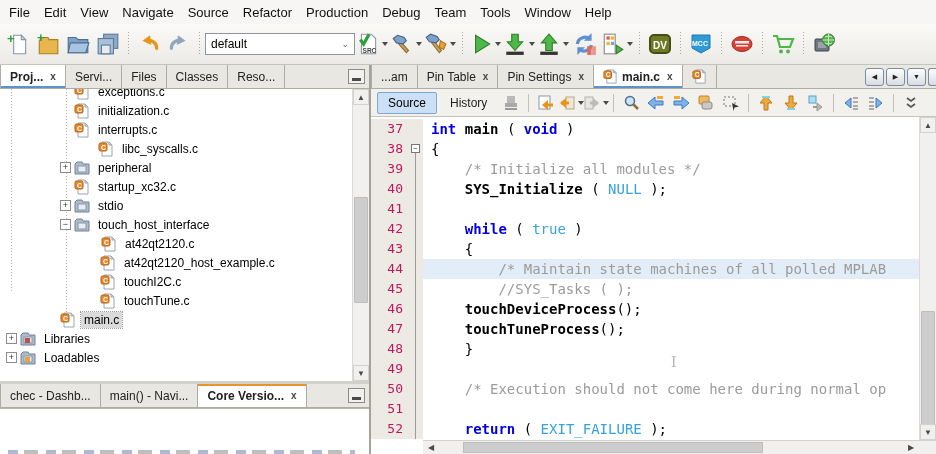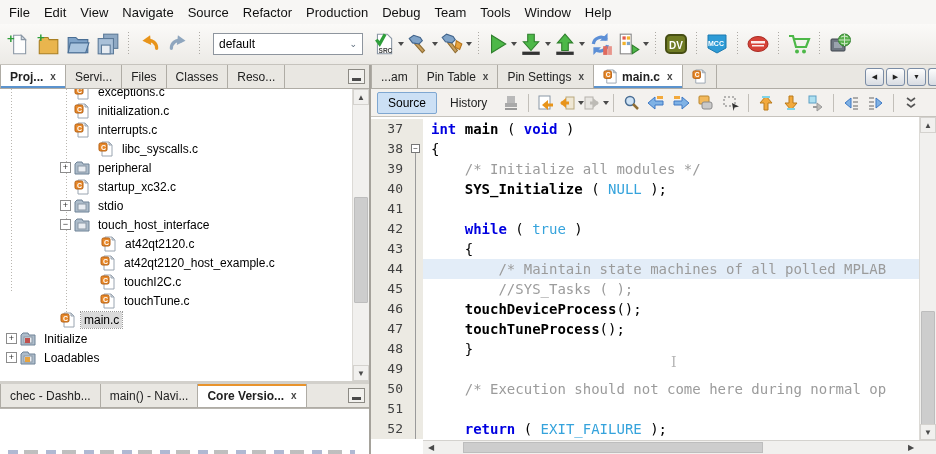--- a/index.html
+++ b/index.html
@@ -18,7 +18,7 @@
   .tbtn svg { width:24px; height:24px; }
   .dd { width:0; height:0; border-left:3px solid transparent; border-right:3px solid transparent; border-top:4px solid #4A4A4A; margin-left:2px; }
   .tsep { width:7px; height:24px; margin:0 2px; background:repeating-linear-gradient(#ADAAA4 0 1px, transparent 1px 3px); background-size:1px 100%; background-position:center; background-repeat:no-repeat; }
-  .combo { width:150px; height:22px; background:#fff; border:1px solid #8E959E; display:flex; align-items:center; justify-content:space-between; padding:0 5px; font-size:12px; margin:0 8px; }
+  .combo { width:150px; height:22px; background:#fff; border:1px solid #8E959E; display:flex; align-items:center; justify-content:space-between; padding:0 5px; font-size:12px; margin:0 0; }
   .combo-arrow { color:#5A6B7C; font-size:9px; }
 
   

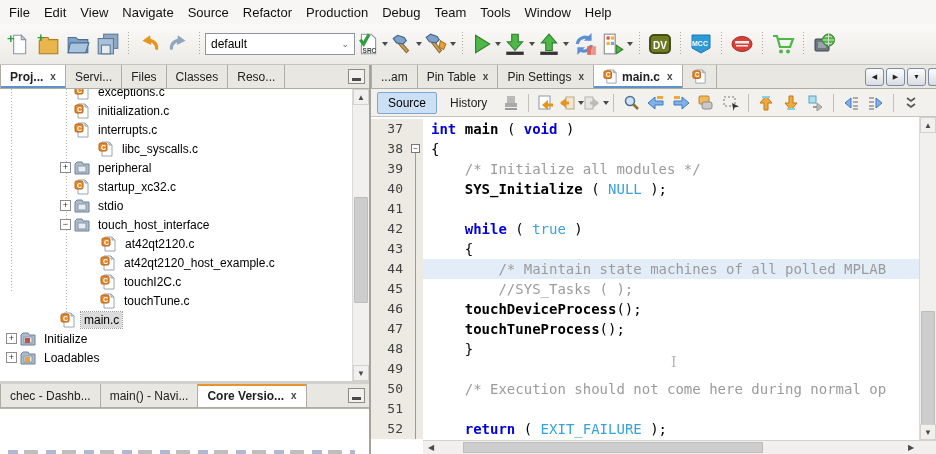--- a/index.html
+++ b/index.html
@@ -93,7 +93,7 @@
   .code-area { flex:1 1 auto; display:flex; min-height:0; position:relative; }
   .code-cols { flex:1 1 auto; overflow:hidden; display:flex; flex-direction:column; padding-top:2px; }
   .cline { height:20px; display:flex; align-items:center; flex:0 0 auto; }
-  .ln { width:38px; flex:0 0 auto; background:#ECEAE3; color:#404040; text-align:right; padding-right:6px;
+  .ln { width:38px; flex:0 0 auto; background:#ECEAE3; color:#be185d; text-align:right; padding-right:6px;
         font-family:"DejaVu Sans Mono",monospace; font-size:13px; height:20px; line-height:20px; }
   .fold { width:14px; flex:0 0 auto; background:#ECEAE3; height:20px; position:relative; }
   .fold .guide { position:absolute; left:6px; top:0; bottom:0; width:1px; background:#9A9A9A; }

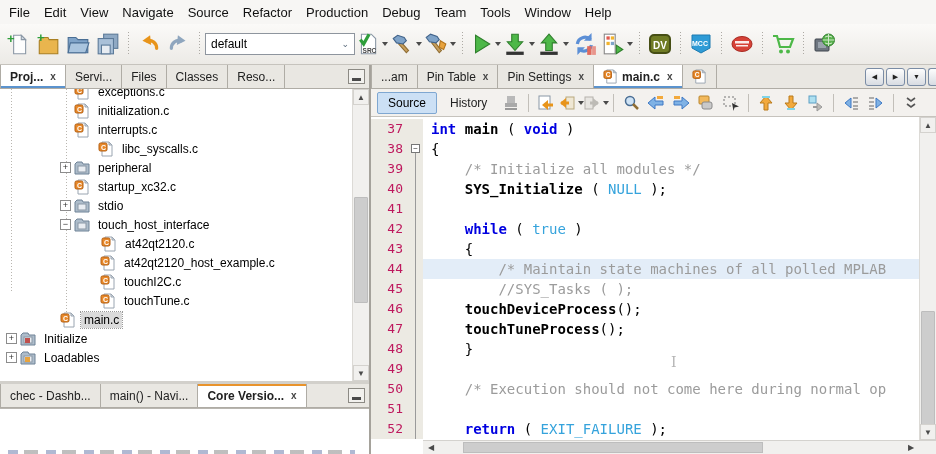--- a/index.html
+++ b/index.html
@@ -478,7 +478,7 @@
                   <rect x="4" y="6" width="8" height="6" fill="#E9EDF2" stroke="#8A97A5"></rect>
                   <rect x="5" y="7" width="5" height="5" fill="#C0504D"></rect>
                 </svg></span>
-              <span class="tlabel">Initialize</span>
+              <span class="tlabel">Libraries</span>
             </div>
             <div class="trow" style="padding-left: 6px;">
               <span class="exp">+</span>

